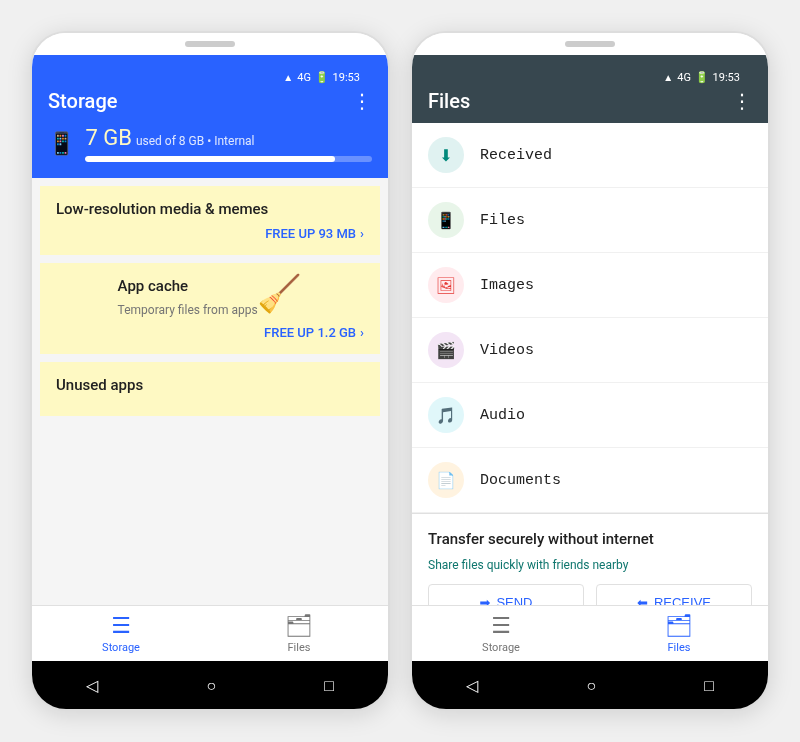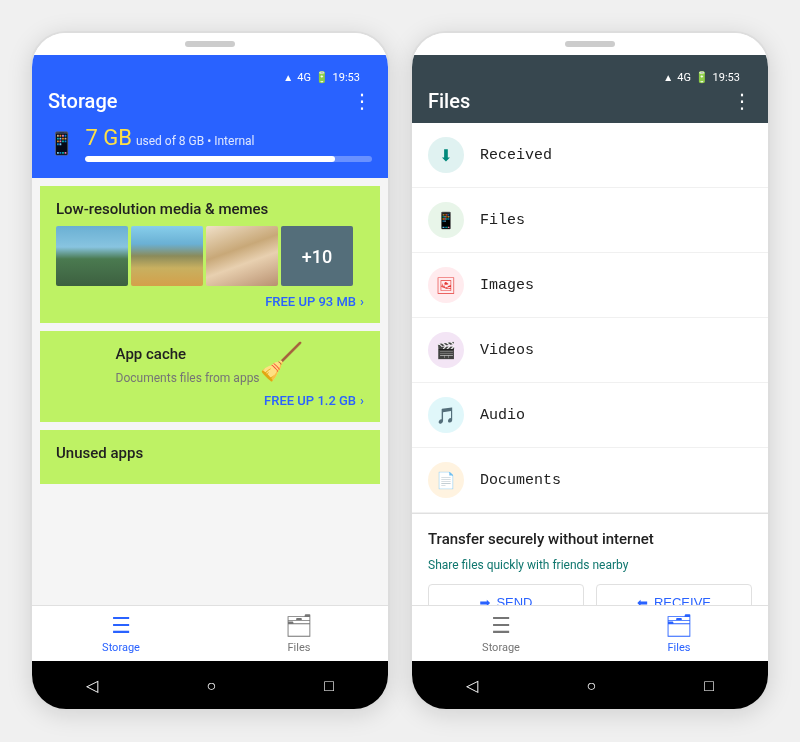--- a/index.html
+++ b/index.html
@@ -108,7 +108,7 @@
     .storage-amount {
       font-size: 22px;
       font-weight: 400;
-      color: #fde047;
+      color: #fef9c3;
     }
     .storage-detail {
       font-size: 12px;

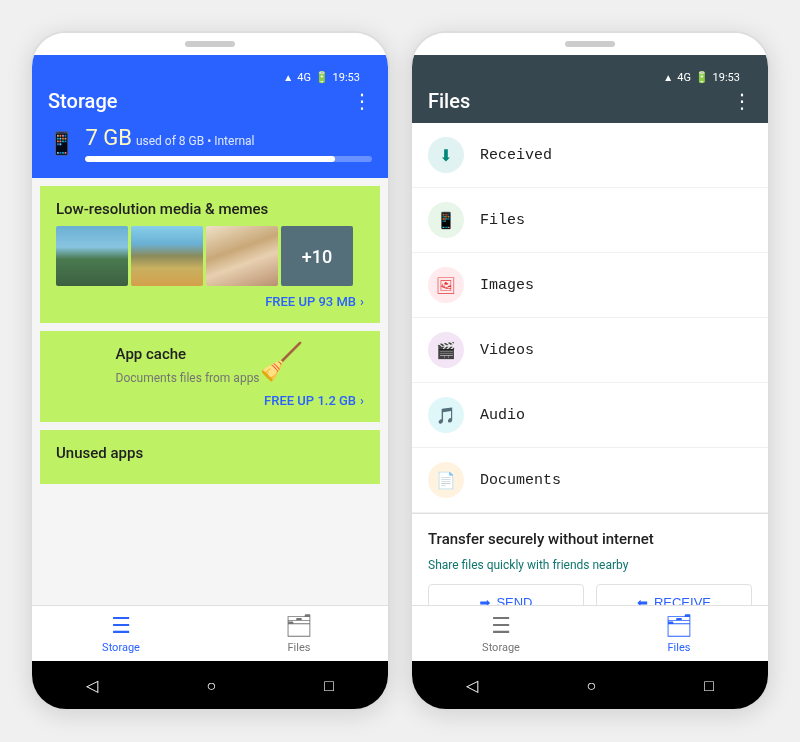--- a/index.html
+++ b/index.html
@@ -137,7 +137,7 @@
 
     
     .card {
-      background: #bef264;
+      background: #fef9c3;
       margin: 8px 0;
       padding: 14px 16px;
     }

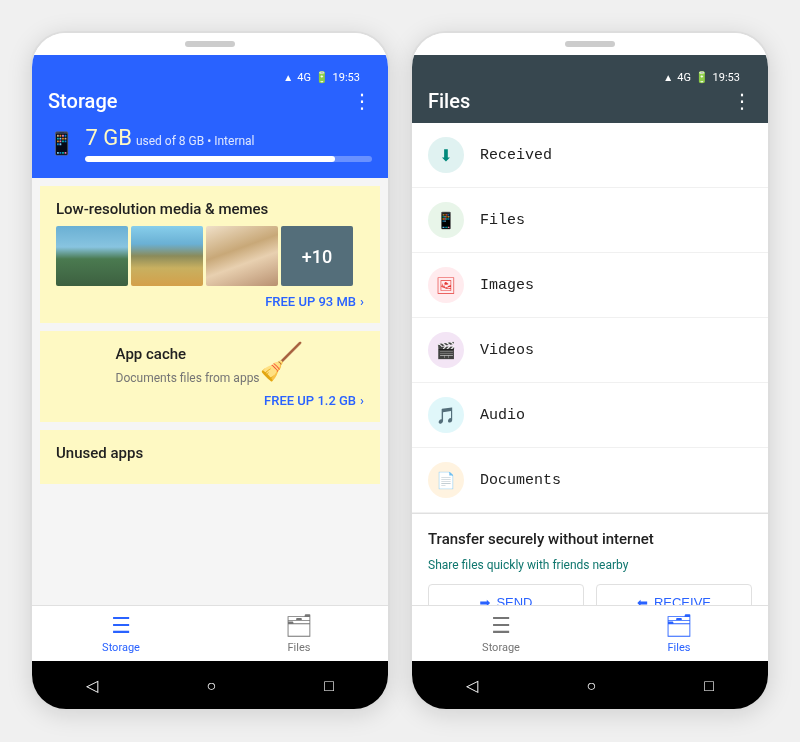--- a/index.html
+++ b/index.html
@@ -356,14 +356,6 @@
 
       <div class="card" style="margin:8px 8px 0;">
         <div class="card-title">Low-resolution media &amp; memes</div>
-        <div class="media-thumbnails">
-          <div class="thumb thumb-sky"></div>
-          <div class="thumb thumb-people"></div>
-          <div class="thumb thumb-cat"></div>
-          <div class="thumb thumb-overlay" style="background:#546E7A; display:flex; align-items:center; justify-content:center; color:#fff; font-size:18px; font-weight:500;">
-            <span>+10</span>
-          </div>
-        </div>
         <div class="free-up-link">
           <span>FREE UP 93 MB</span>
           <span style="margin-left:4px;">›</span>

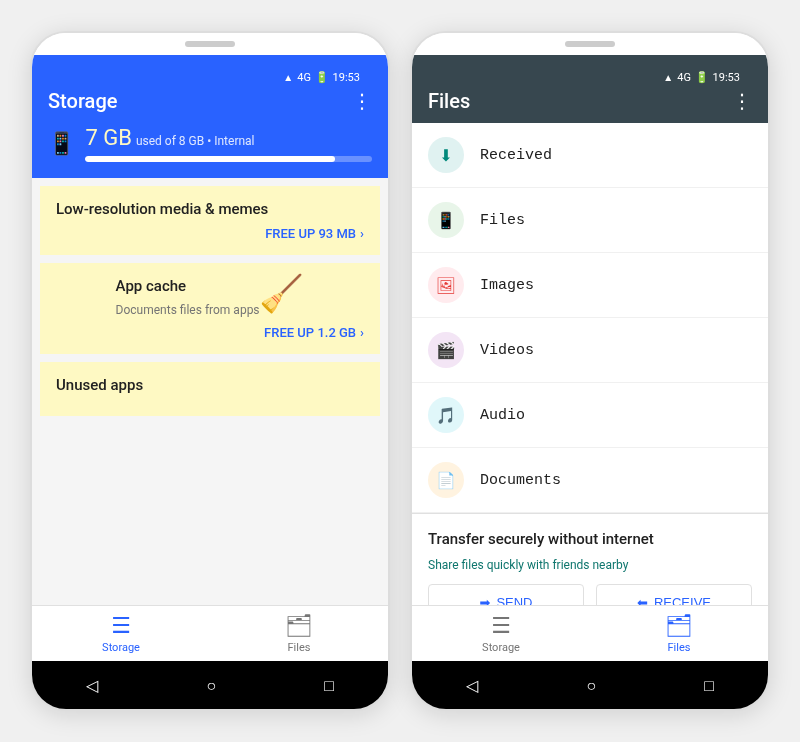--- a/index.html
+++ b/index.html
@@ -366,7 +366,7 @@
         <div style="display:flex; justify-content:center; align-items:flex-start;">
           <div>
             <div class="card-title">App cache</div>
-            <div class="card-subtitle">Documents files from apps</div>
+            <div class="card-subtitle">Temporary files from apps</div>
           </div>
           <div style="font-size:36px; margin-top:-4px;">
             🧹

